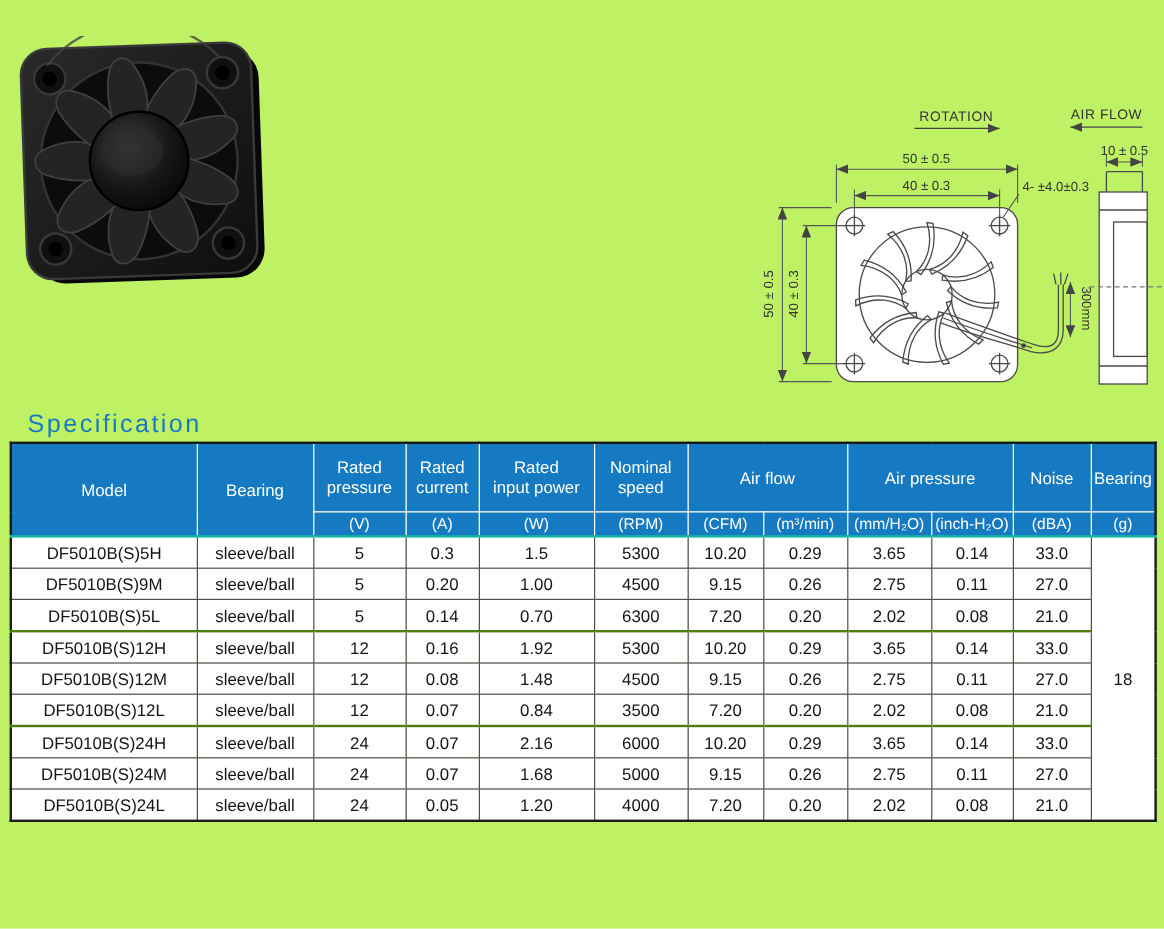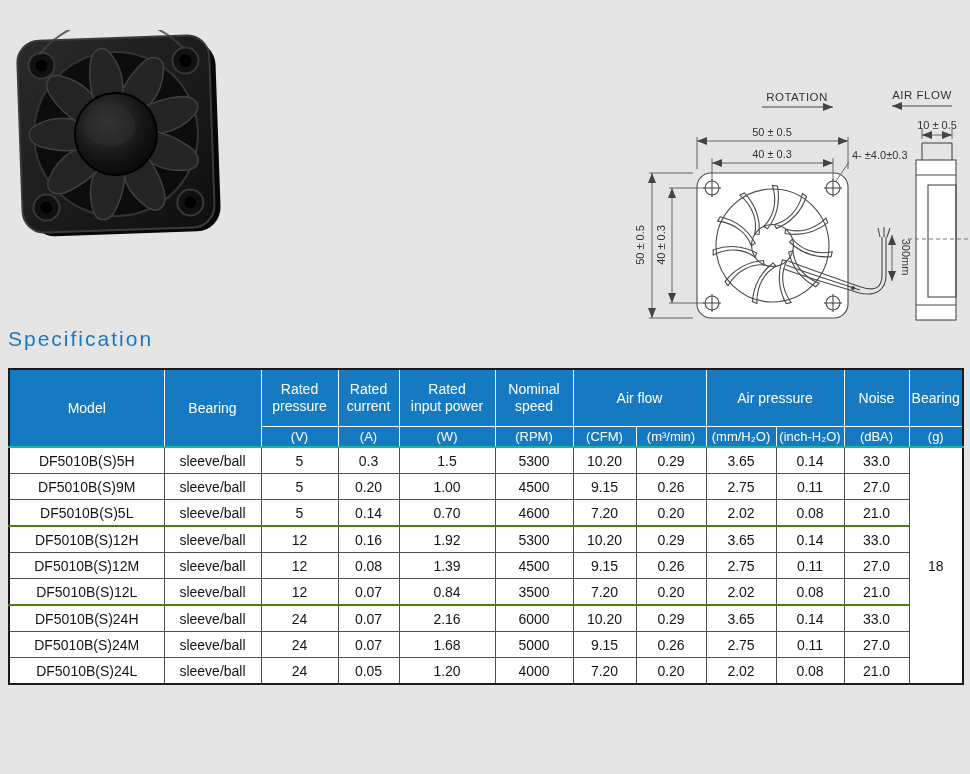--- a/index.html
+++ b/index.html
@@ -3,7 +3,7 @@
 <meta charset="utf-8">
 <style>
   html,body{margin:0;padding:0;background:#fff;}
-  .page{position:relative;width:970px;height:774px;background:#e5e5e5;overflow:hidden;
+  .page{position:relative;width:970px;height:774px;background:#bef264;overflow:hidden;
         font-family:"Liberation Sans",sans-serif;}
 
   

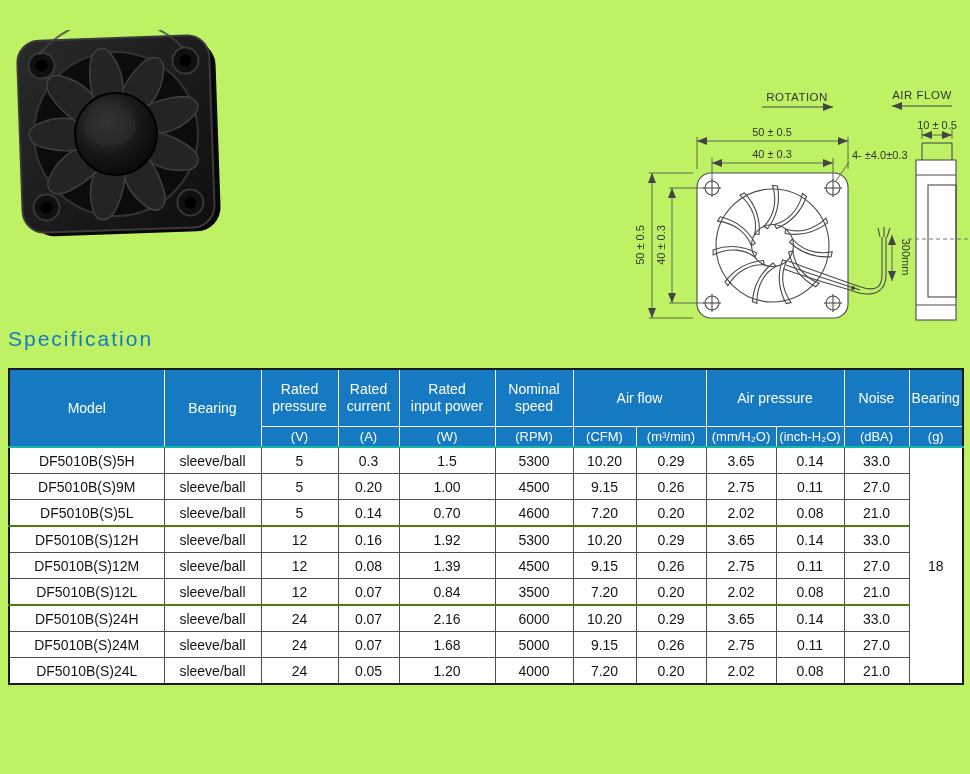--- a/index.html
+++ b/index.html
@@ -15,7 +15,7 @@
   .drawing-wrap text.lbl{font-size:11.5px;letter-spacing:.5px;}
 
   
-  .heading{position:absolute;left:8px;top:327px;margin:0;font-size:21px;line-height:24px;
+  .heading{position:absolute;left:8px;top:327px;margin:15px;font-size:21px;line-height:24px;
            font-weight:normal;color:#1878c2;letter-spacing:2px;}
 
   

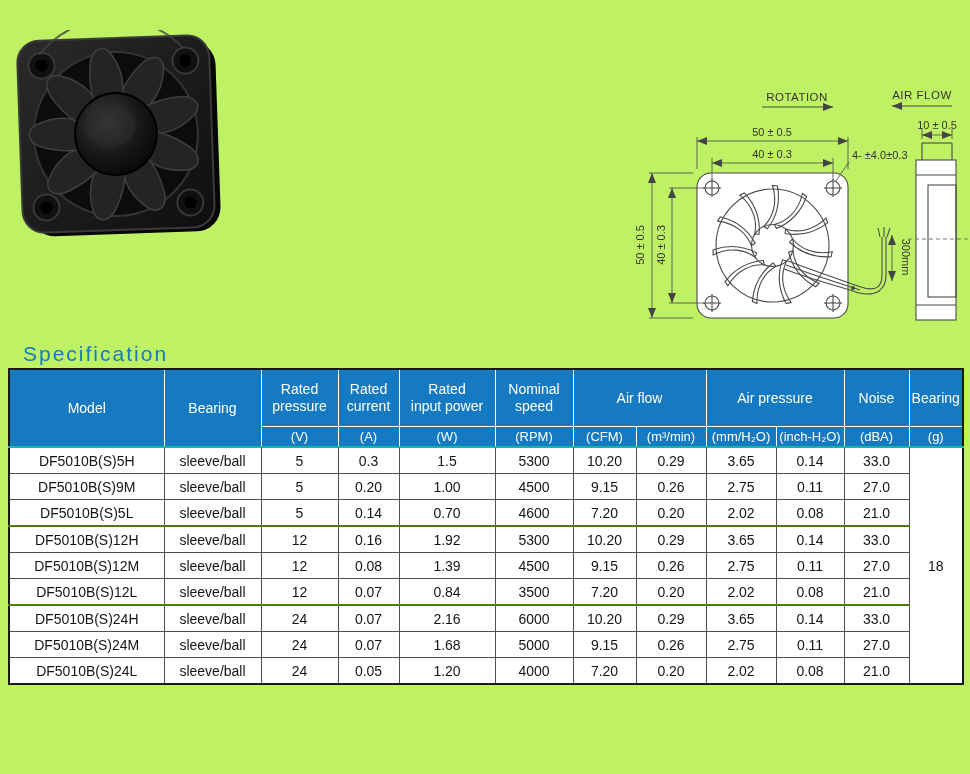--- a/index.html
+++ b/index.html
@@ -266,7 +266,7 @@
           <td>5</td>
           <td>0.14</td>
           <td>0.70</td>
-          <td>4600</td>
+          <td>6300</td>
           <td>7.20</td>
           <td>0.20</td>
           <td>2.02</td>

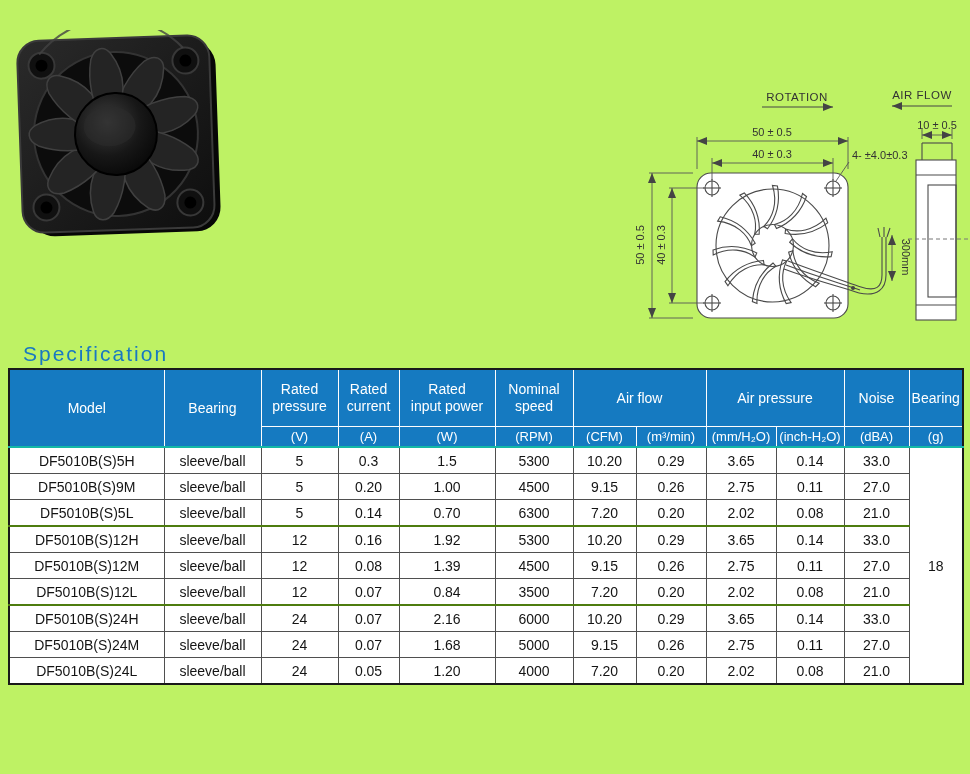--- a/index.html
+++ b/index.html
@@ -291,7 +291,7 @@
           <td>sleeve/ball</td>
           <td>12</td>
           <td>0.08</td>
-          <td>1.39</td>
+          <td>1.48</td>
           <td>4500</td>
           <td>9.15</td>
           <td>0.26</td>

